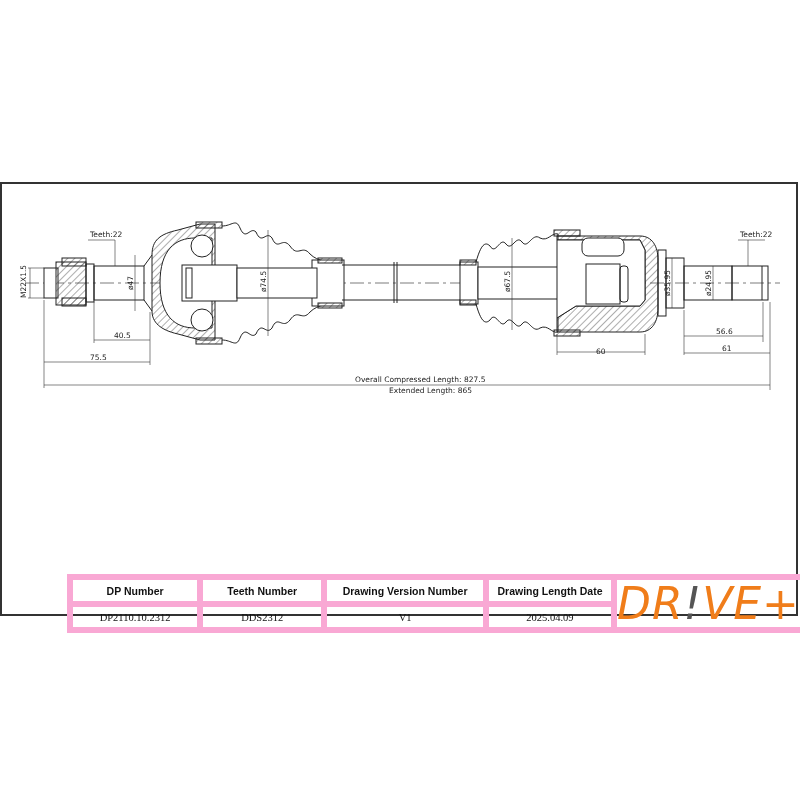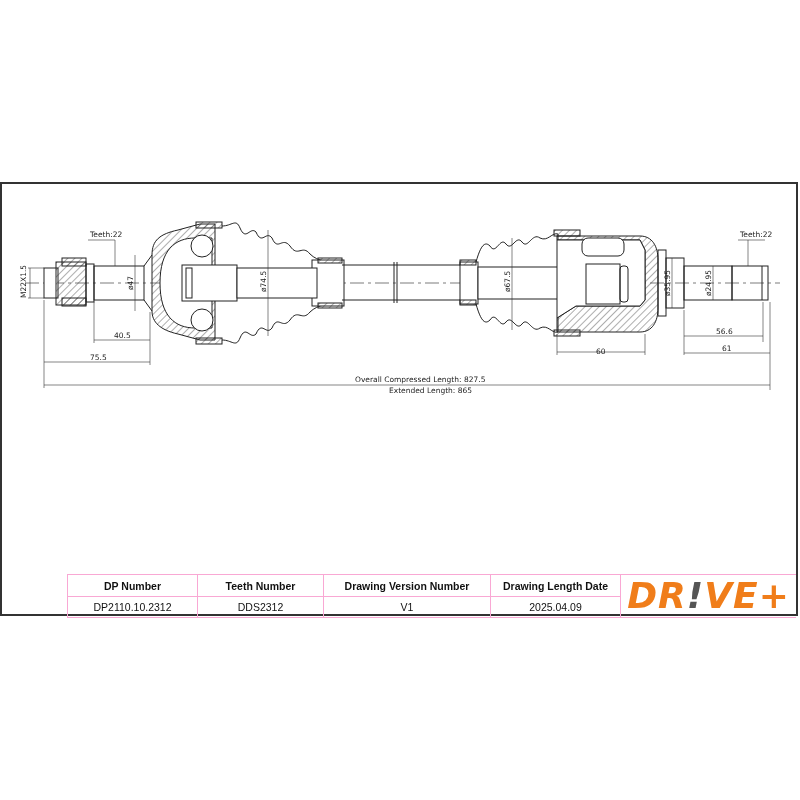--- a/index.html
+++ b/index.html
@@ -8,7 +8,7 @@
   svg.drawing { position:absolute; left:0; top:0; }
   .dim { font-family:"DejaVu Sans", sans-serif; font-size:7.5px; fill:#222; }
   .tbl { position:absolute; left:67px; top:574px; border-collapse:collapse; font-family:"Liberation Sans", sans-serif; }
-  .tbl td { border:1px solid #f9a8d4; text-align:center; font-size:10.5px; color:#111; padding:0; }
+  .tbl td { border:6px solid #f9a8d4; text-align:center; font-size:10.5px; color:#111; padding:0; }
   .tbl tr.h td { height:21px; font-weight:bold; }
   .tbl tr.v td { height:20px; }
   .logo-cell { vertical-align:middle; }

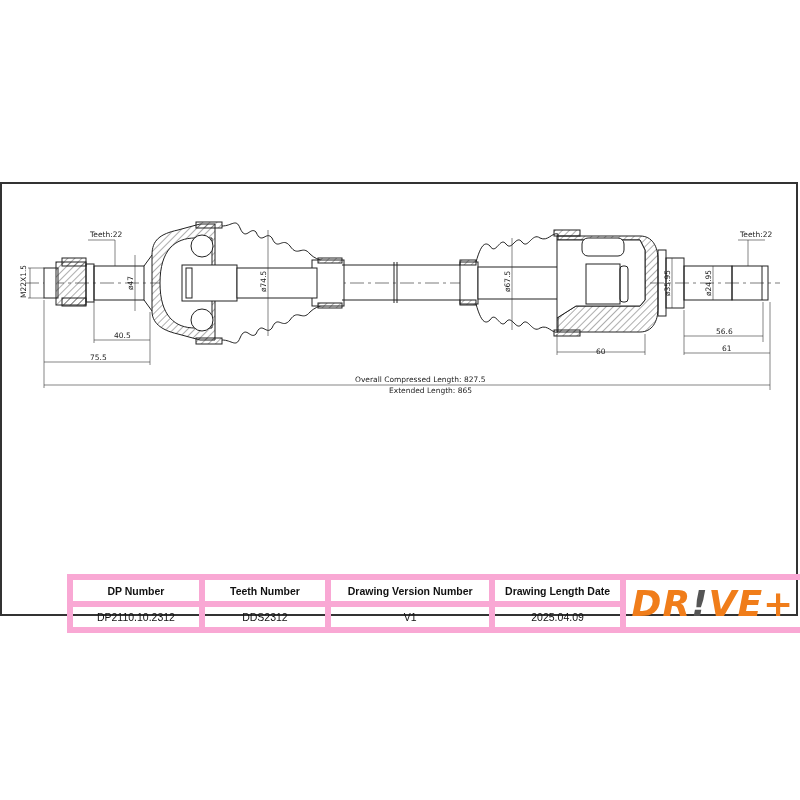--- a/index.html
+++ b/index.html
@@ -10,7 +10,7 @@
   .tbl { position:absolute; left:67px; top:574px; border-collapse:collapse; font-family:"Liberation Sans", sans-serif; }
   .tbl td { border:6px solid #f9a8d4; text-align:center; font-size:10.5px; color:#111; padding:0; }
   .tbl tr.h td { height:21px; font-weight:bold; }
-  .tbl tr.v td { height:20px; }
+  .tbl tr.v td { height:20px;font-family:Liberation Serif, serif; }
   .logo-cell { vertical-align:middle; }
   .logo { font-family:"DejaVu Sans", sans-serif; font-weight:bold; font-style:italic; font-size:36px; letter-spacing:1px; line-height:40px; }
 </style>

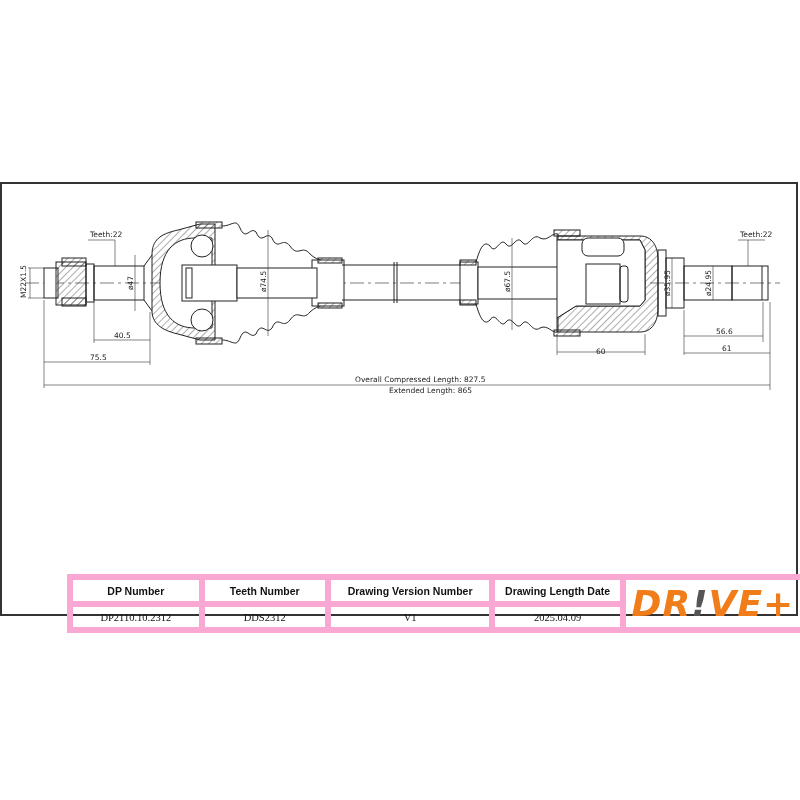--- a/index.html
+++ b/index.html
@@ -12,7 +12,7 @@
   .tbl tr.h td { height:21px; font-weight:bold; }
   .tbl tr.v td { height:20px;font-family:Liberation Serif, serif; }
   .logo-cell { vertical-align:middle; }
-  .logo { font-family:"DejaVu Sans", sans-serif; font-weight:bold; font-style:italic; font-size:36px; letter-spacing:1px; line-height:40px; }
+  .logo { font-family:"DejaVu Sans", sans-serif; font-weight:normal; font-style:italic; font-size:44px; letter-spacing:1px; line-height:40px; }
 </style>
 </head>
 <body>

